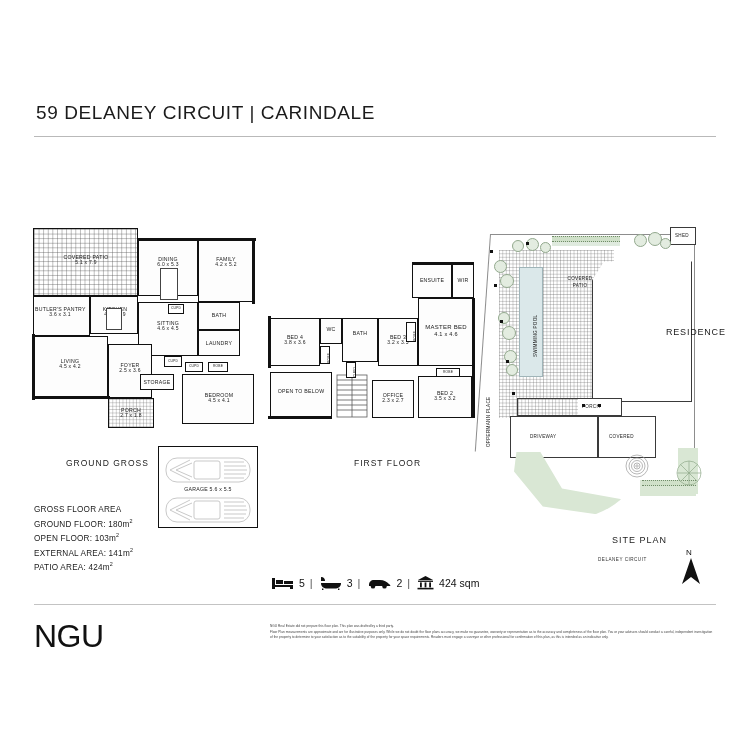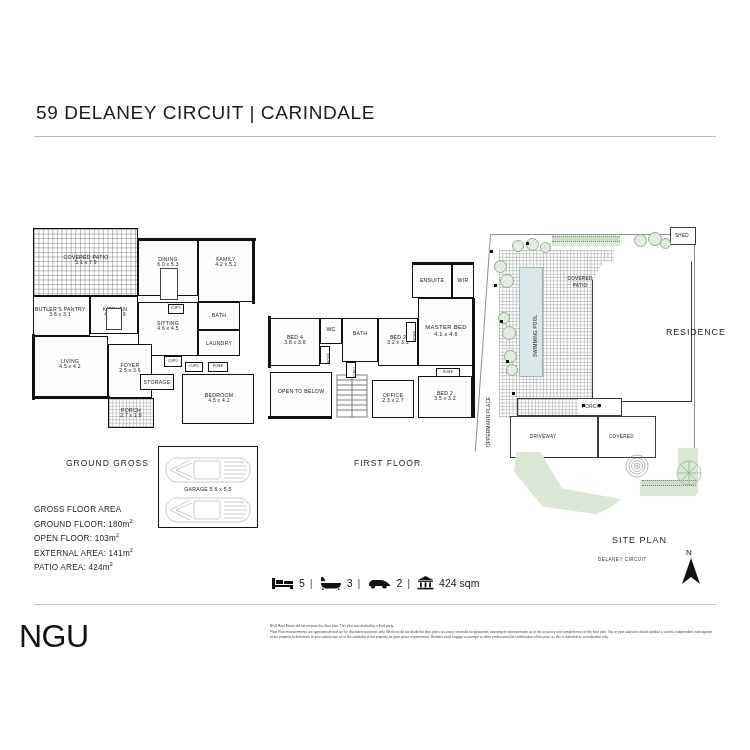--- a/index.html
+++ b/index.html
@@ -121,7 +121,7 @@
   .footer-rule {
     position: absolute; left: 34px; top: 604px; width: 682px; height: 1px; background: #c3c3c3;
   }
-  .logo { position: absolute; left: 19px; top: 618px; display: flex; align-items: flex-end; }
+  .logo { position: absolute; left: 34px; top: 618px; display: flex; align-items: flex-end; }
   .logo .ngu { font-size: 32px; letter-spacing: -0.5px; color: #111; font-weight: 400; }
   .logo .re  { font-size: 19px; letter-spacing: 0.4px; color: #111; margin-left: 2px; }
 

